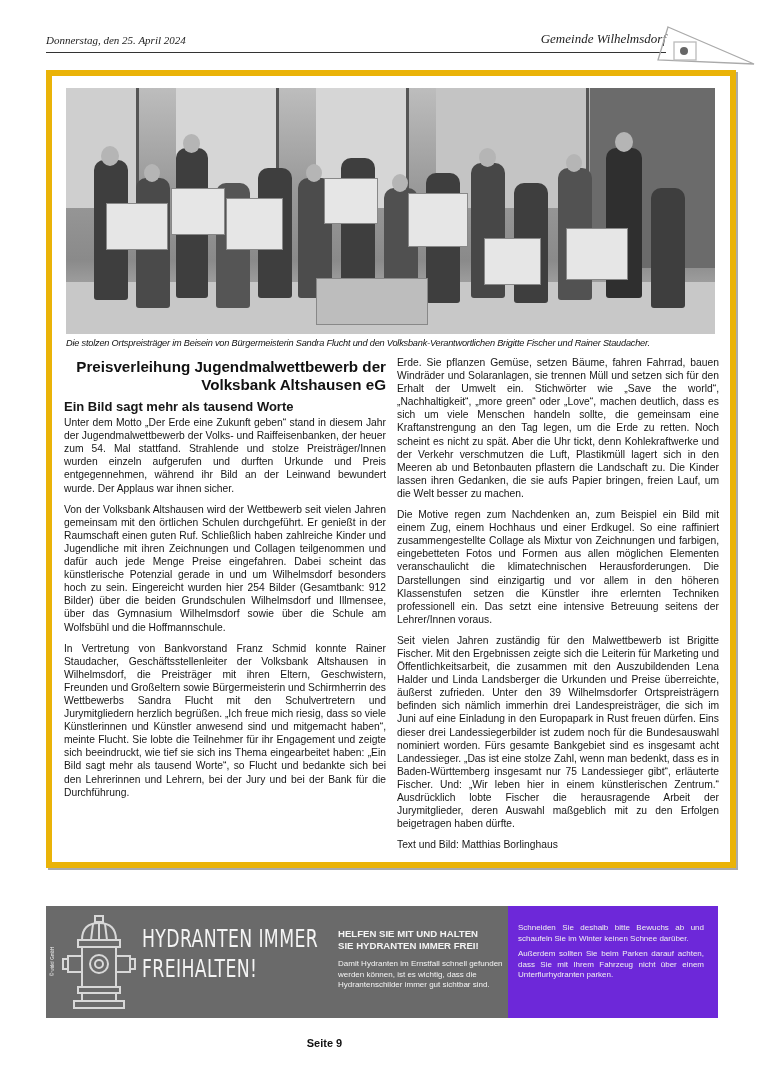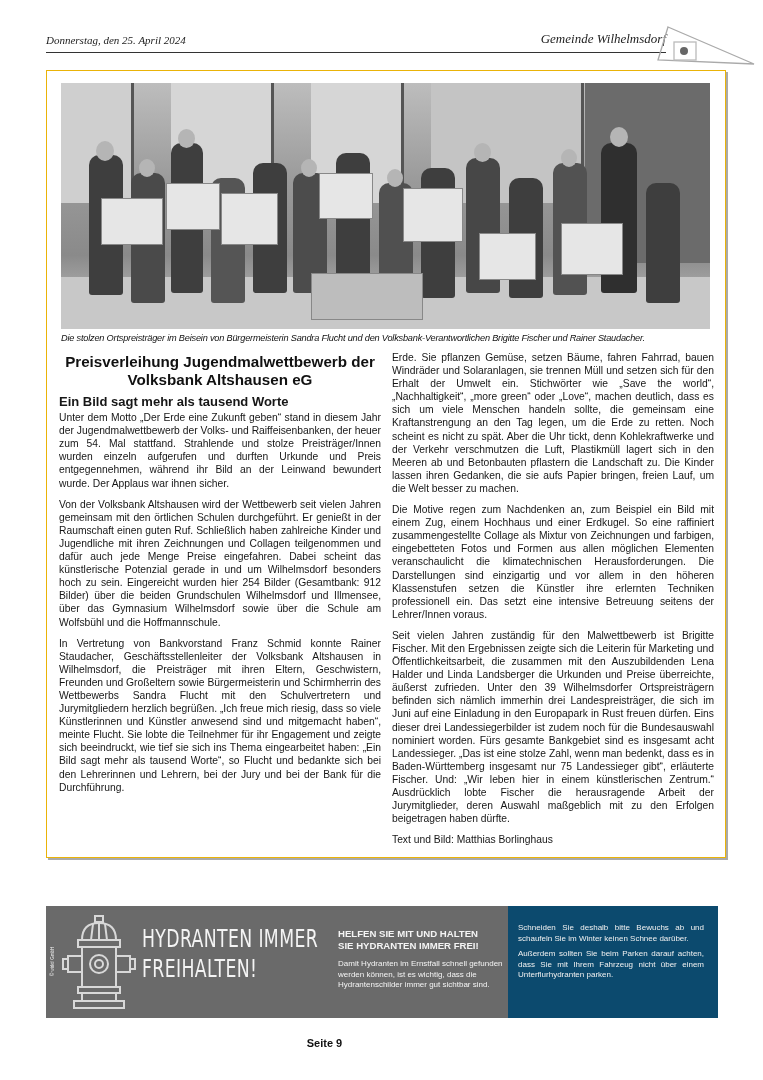--- a/index.html
+++ b/index.html
@@ -12,7 +12,7 @@
   .logo { position:absolute; left:650px; top:24px; width:110px; height:45px; }
 
   .article { position:absolute; left:46px; top:70px; width:678px; height:786px;
-             border:1px solid #eab308; box-shadow:2px 2px 0 #aaa; background:#fff; }
+             border:6px solid #eab308; box-shadow:2px 2px 0 #aaa; background:#fff; }
 
   .photo { position:absolute; left:14px; top:12px; width:649px; height:246px;
            background:linear-gradient(180deg,#bdbdbd 0%,#9a9a9a 40%,#8a8a8a 70%,#c9c9c9 100%); overflow:hidden; }

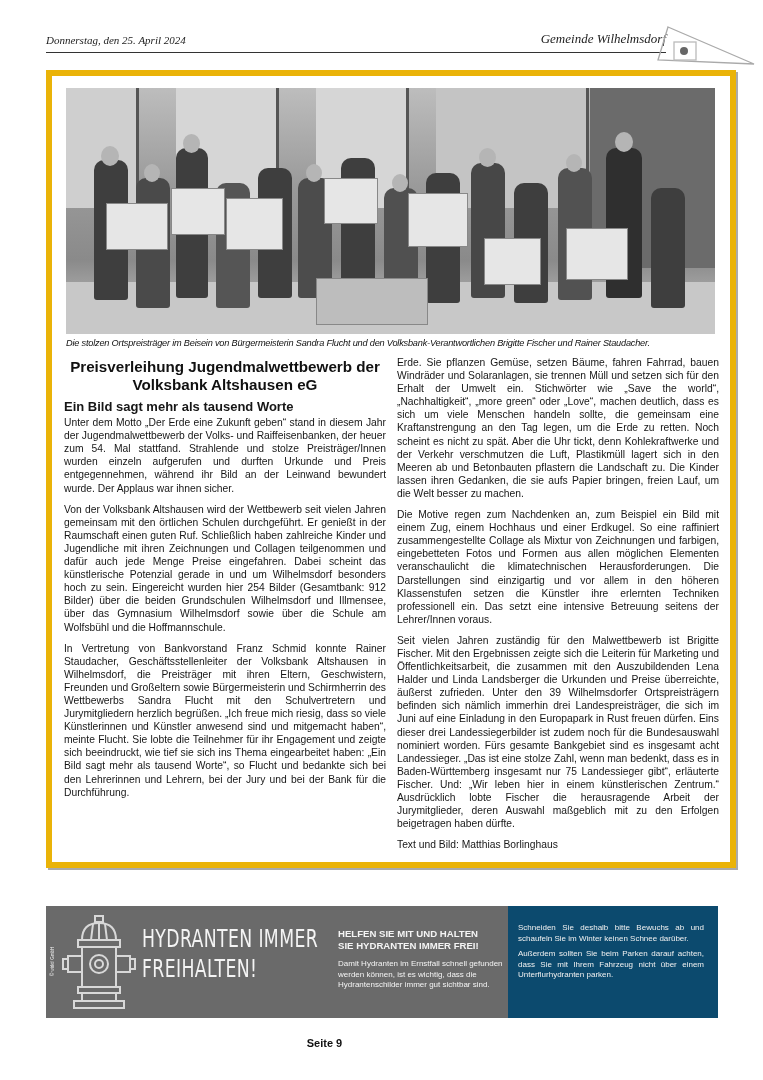--- a/index.html
+++ b/index.html
@@ -29,7 +29,7 @@
   .col.left { left:12px; }
   .col.right { left:345px; top:280px; }
   .col p { margin:0 0 8px 0; hyphens:auto; }
-  .headline { font-size:15.2px; font-weight:bold; line-height:18px; margin:0 0 6px 0; text-align:center; color:#111; }
+  .headline { font-size:15.2px; font-weight:bold; line-height:18px; margin:0 0 6px 0; text-align:right; color:#111; }
   .subhead { font-size:13px; font-weight:bold; margin:0 0 3px 0; text-align:left; }
   .byline { margin-top:6px; }
 

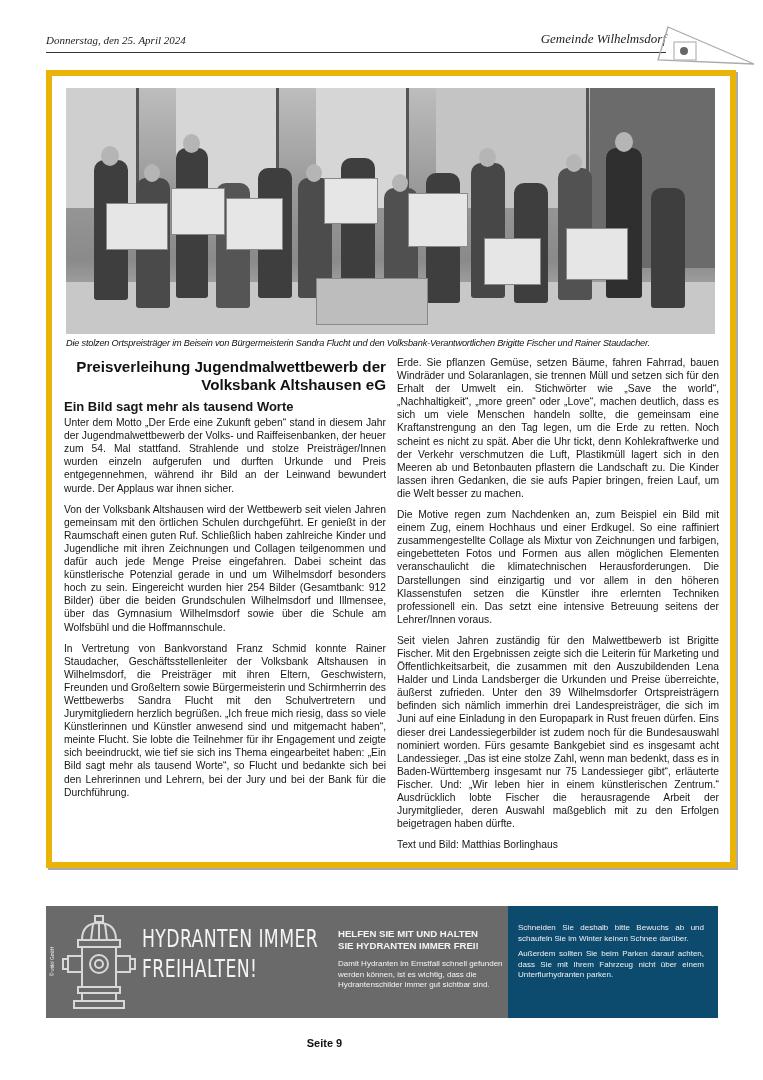--- a/index.html
+++ b/index.html
@@ -39,7 +39,7 @@
   .ad .mid { position:absolute; left:292px; top:22px; width:180px; color:#f4f4f4; }
   .ad .mid .title { font-weight:bold; font-size:9.6px; line-height:12px; }
   .ad .mid .body { font-size:8px; line-height:10.5px; margin-top:7px; }
-  .ad .right { position:absolute; left:462px; top:0; width:210px; height:112px; background:#0c4a6e; }
+  .ad .right { position:absolute; left:462px; top:0; width:210px; height:112px; background:#6d28d9; }
   .ad .right .body { position:absolute; left:10px; top:17px; width:186px; font-size:8px; line-height:10.5px; color:#f0f0f0; text-align:justify; }
   .ad .right .body p { margin:0 0 5px 0; }
   .ad .copy { position:absolute; left:4px; top:70px; font-size:4.5px; color:#eee; transform:rotate(-90deg); transform-origin:left top; }

